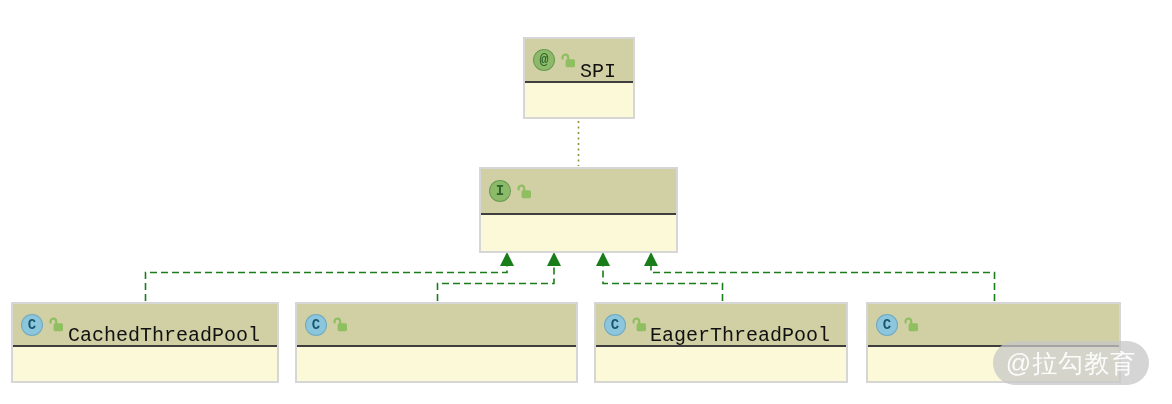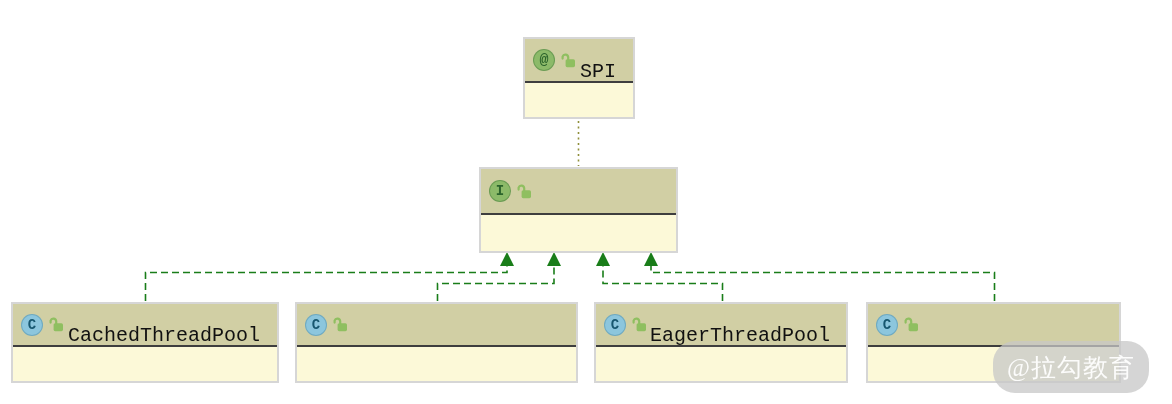--- a/index.html
+++ b/index.html
@@ -76,7 +76,7 @@
   .watermark {
     position: absolute;
     left: 993px; top: 341px;
-    width: 156px; height: 52px;
+    width: 156px; height: 44px;
     background: rgba(199,199,199,0.75);
     border-radius: 22px;
     display: flex;
@@ -84,7 +84,7 @@
     justify-content: center;
     color: rgba(255,255,255,0.92);
     font-size: 25px;
-    font-family: Liberation Serif, serif;
+    font-family: Liberation Sans, sans-serif;
     letter-spacing: 1px;
     z-index: 5;
   }

